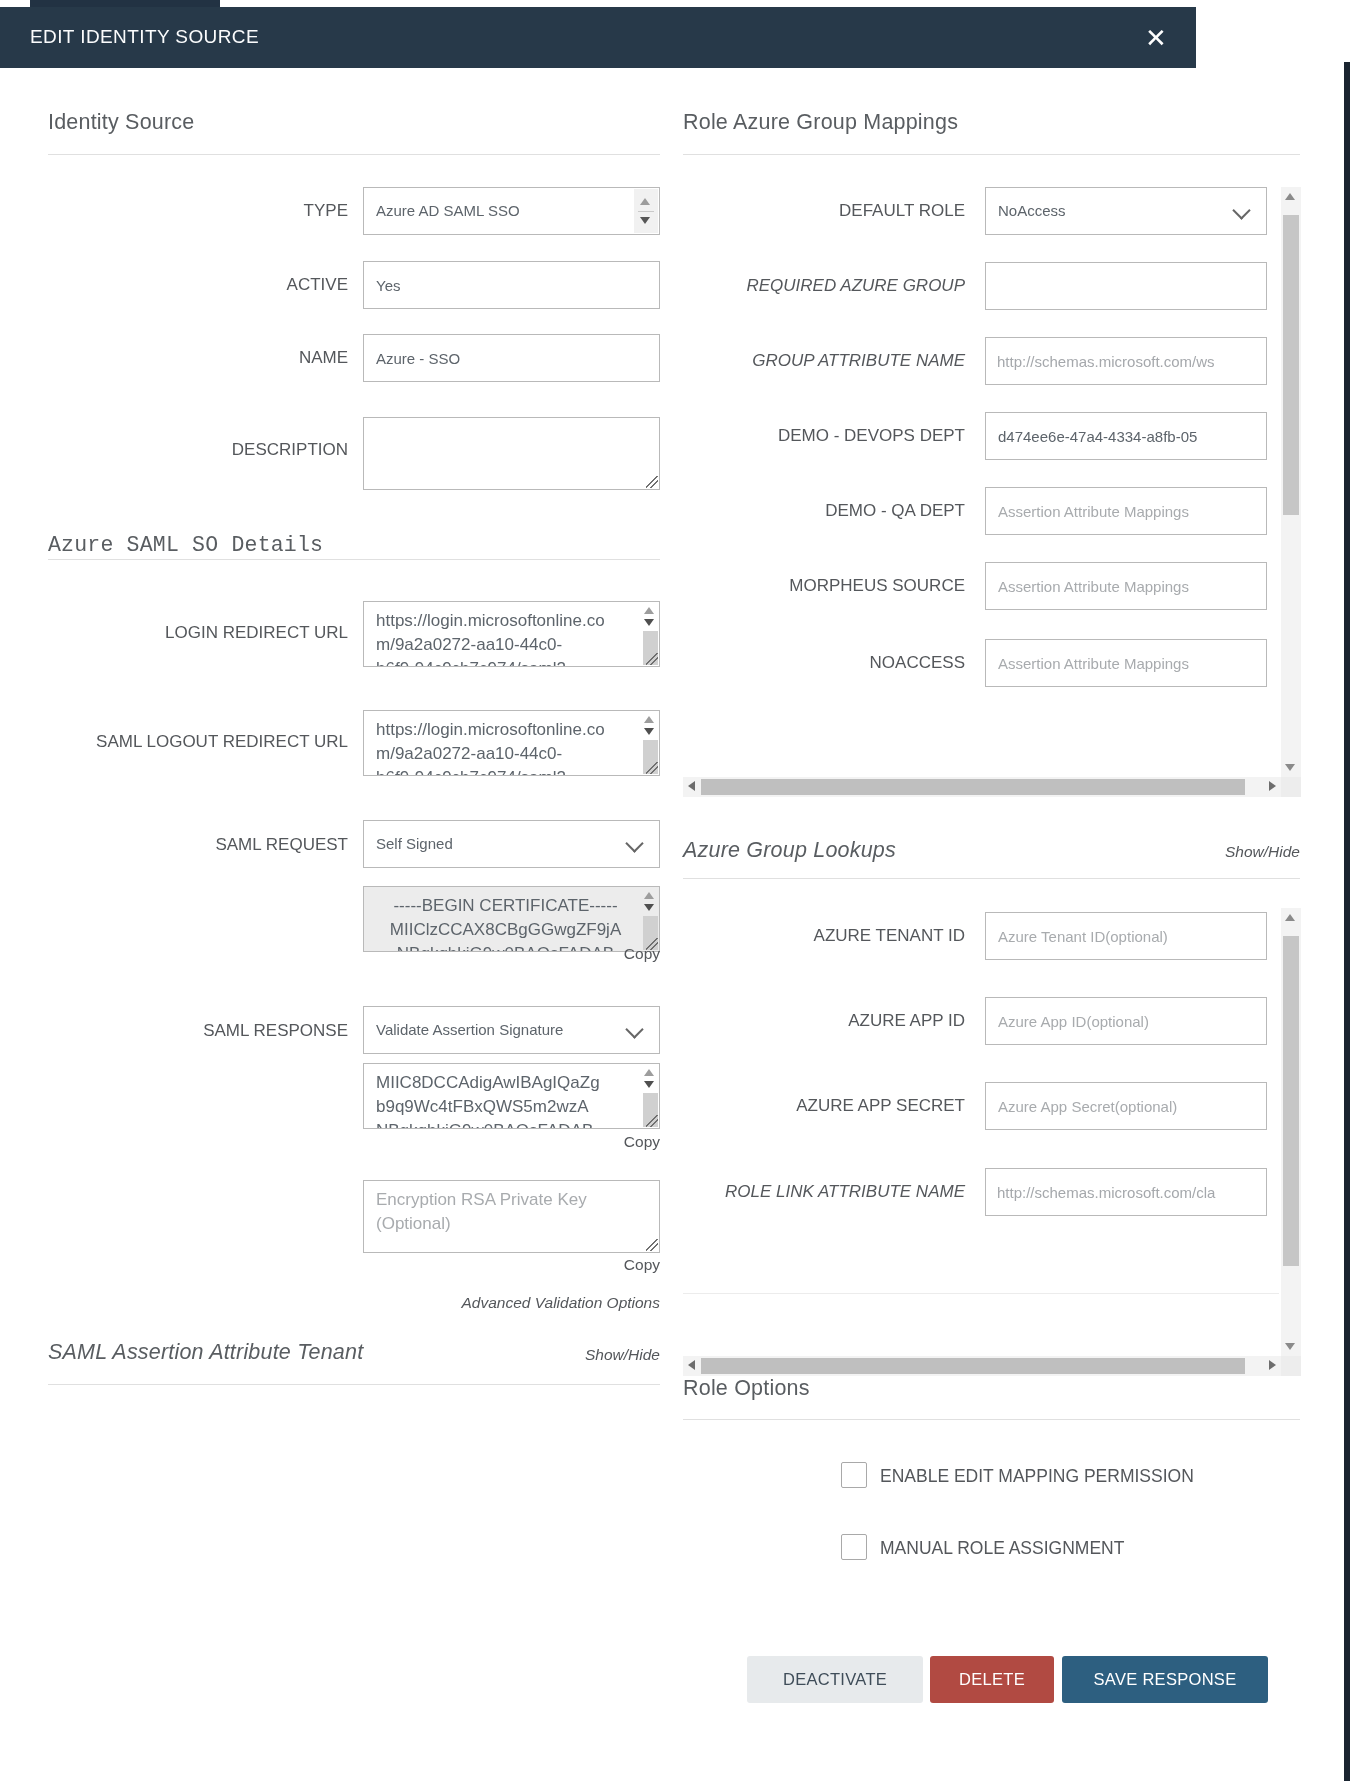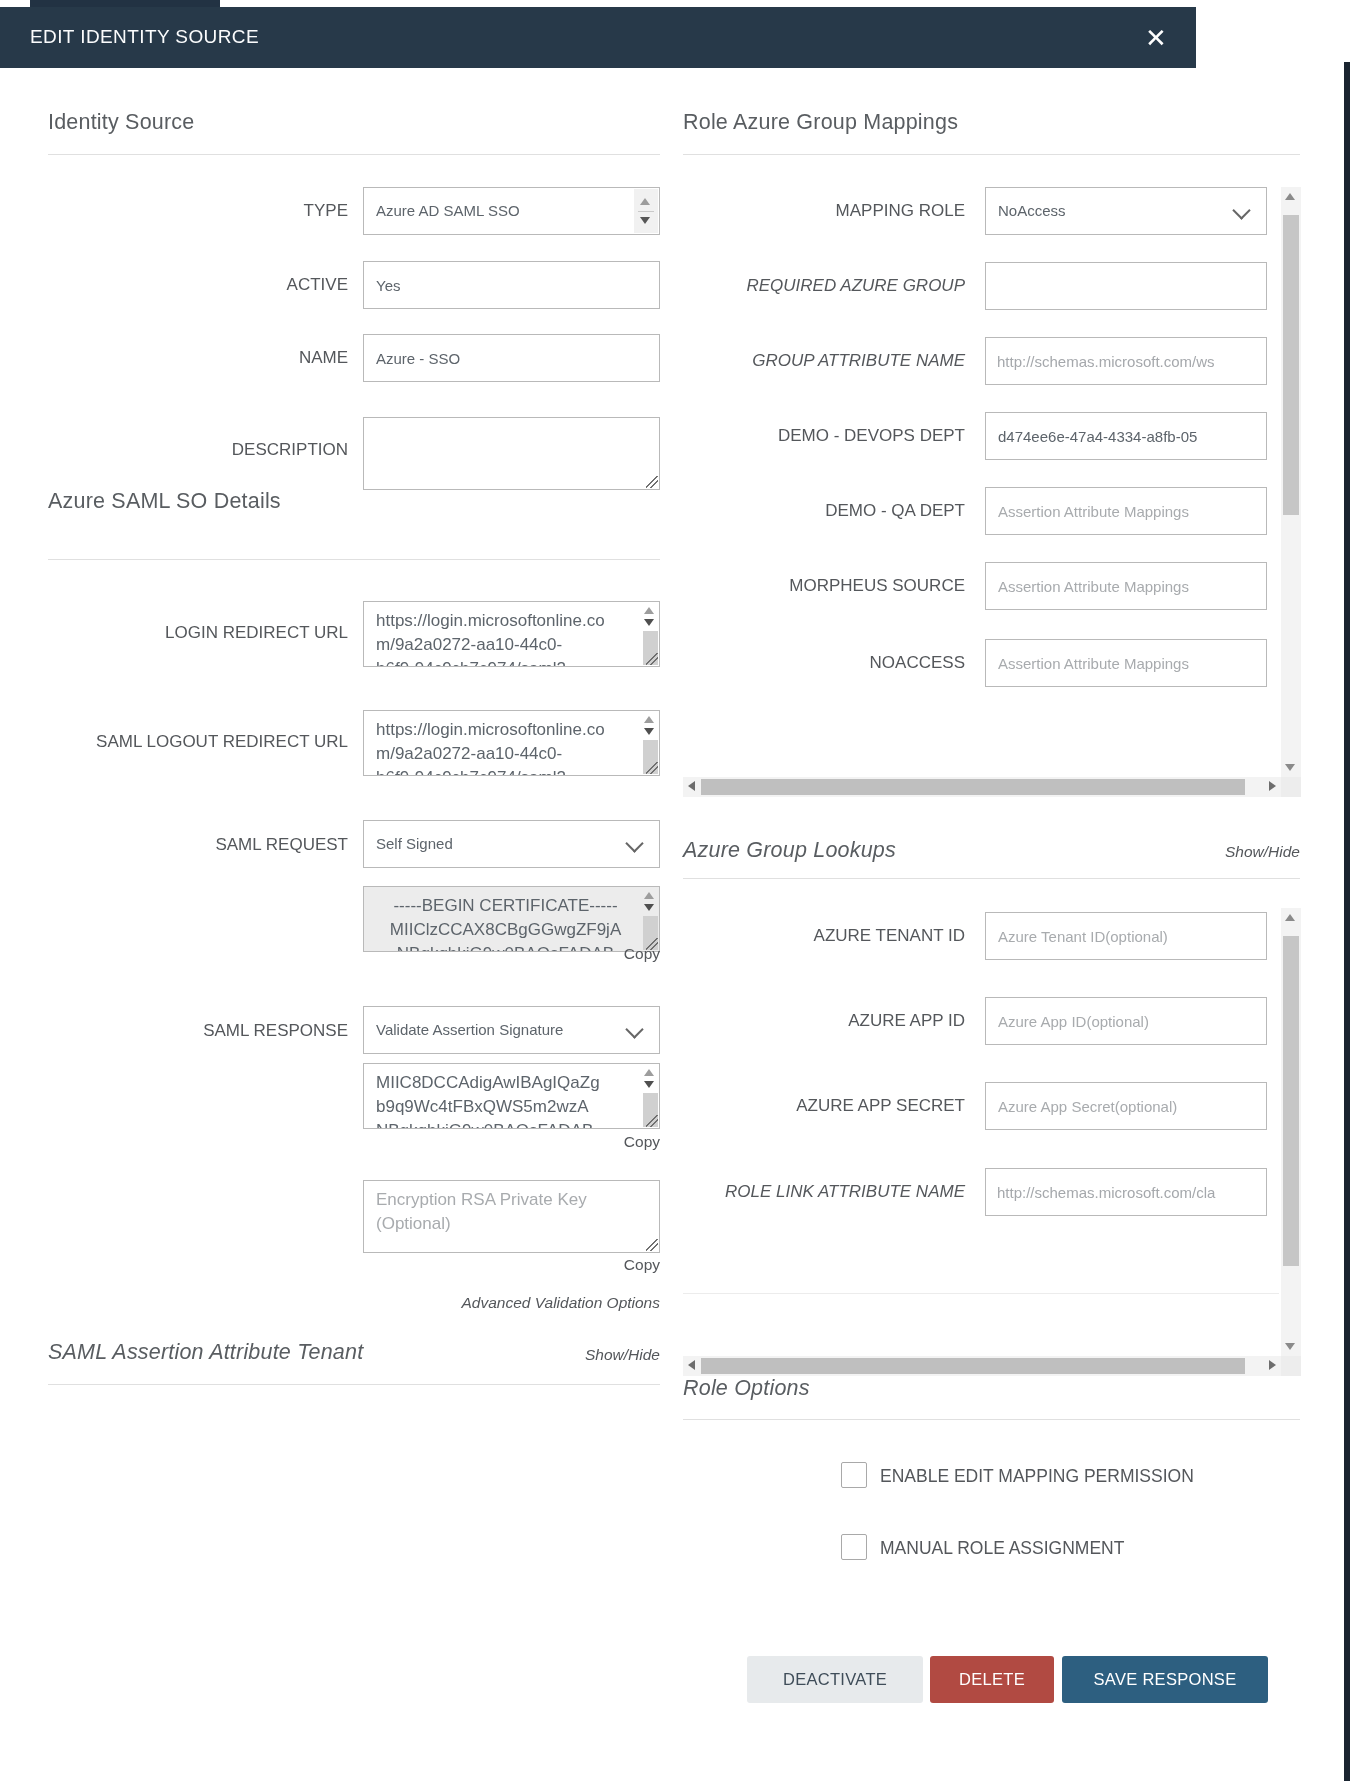--- a/index.html
+++ b/index.html
@@ -183,7 +183,7 @@
 <div class="h1" style="left:683px;top:110px;">Role Azure Group Mappings</div>
 <div class="hr" style="left:683px;top:154px;width:617px;"></div>
 
-<div class="lbl" style="left:620px;top:201px;width:345px;">MAPPING ROLE</div>
+<div class="lbl" style="left:620px;top:201px;width:345px;">DEFAULT ROLE</div>
 <div class="selbox" style="left:985px;top:187px;width:282px;height:48px;">
   <span class="stext">NoAccess</span>
   <i class="chev"></i>

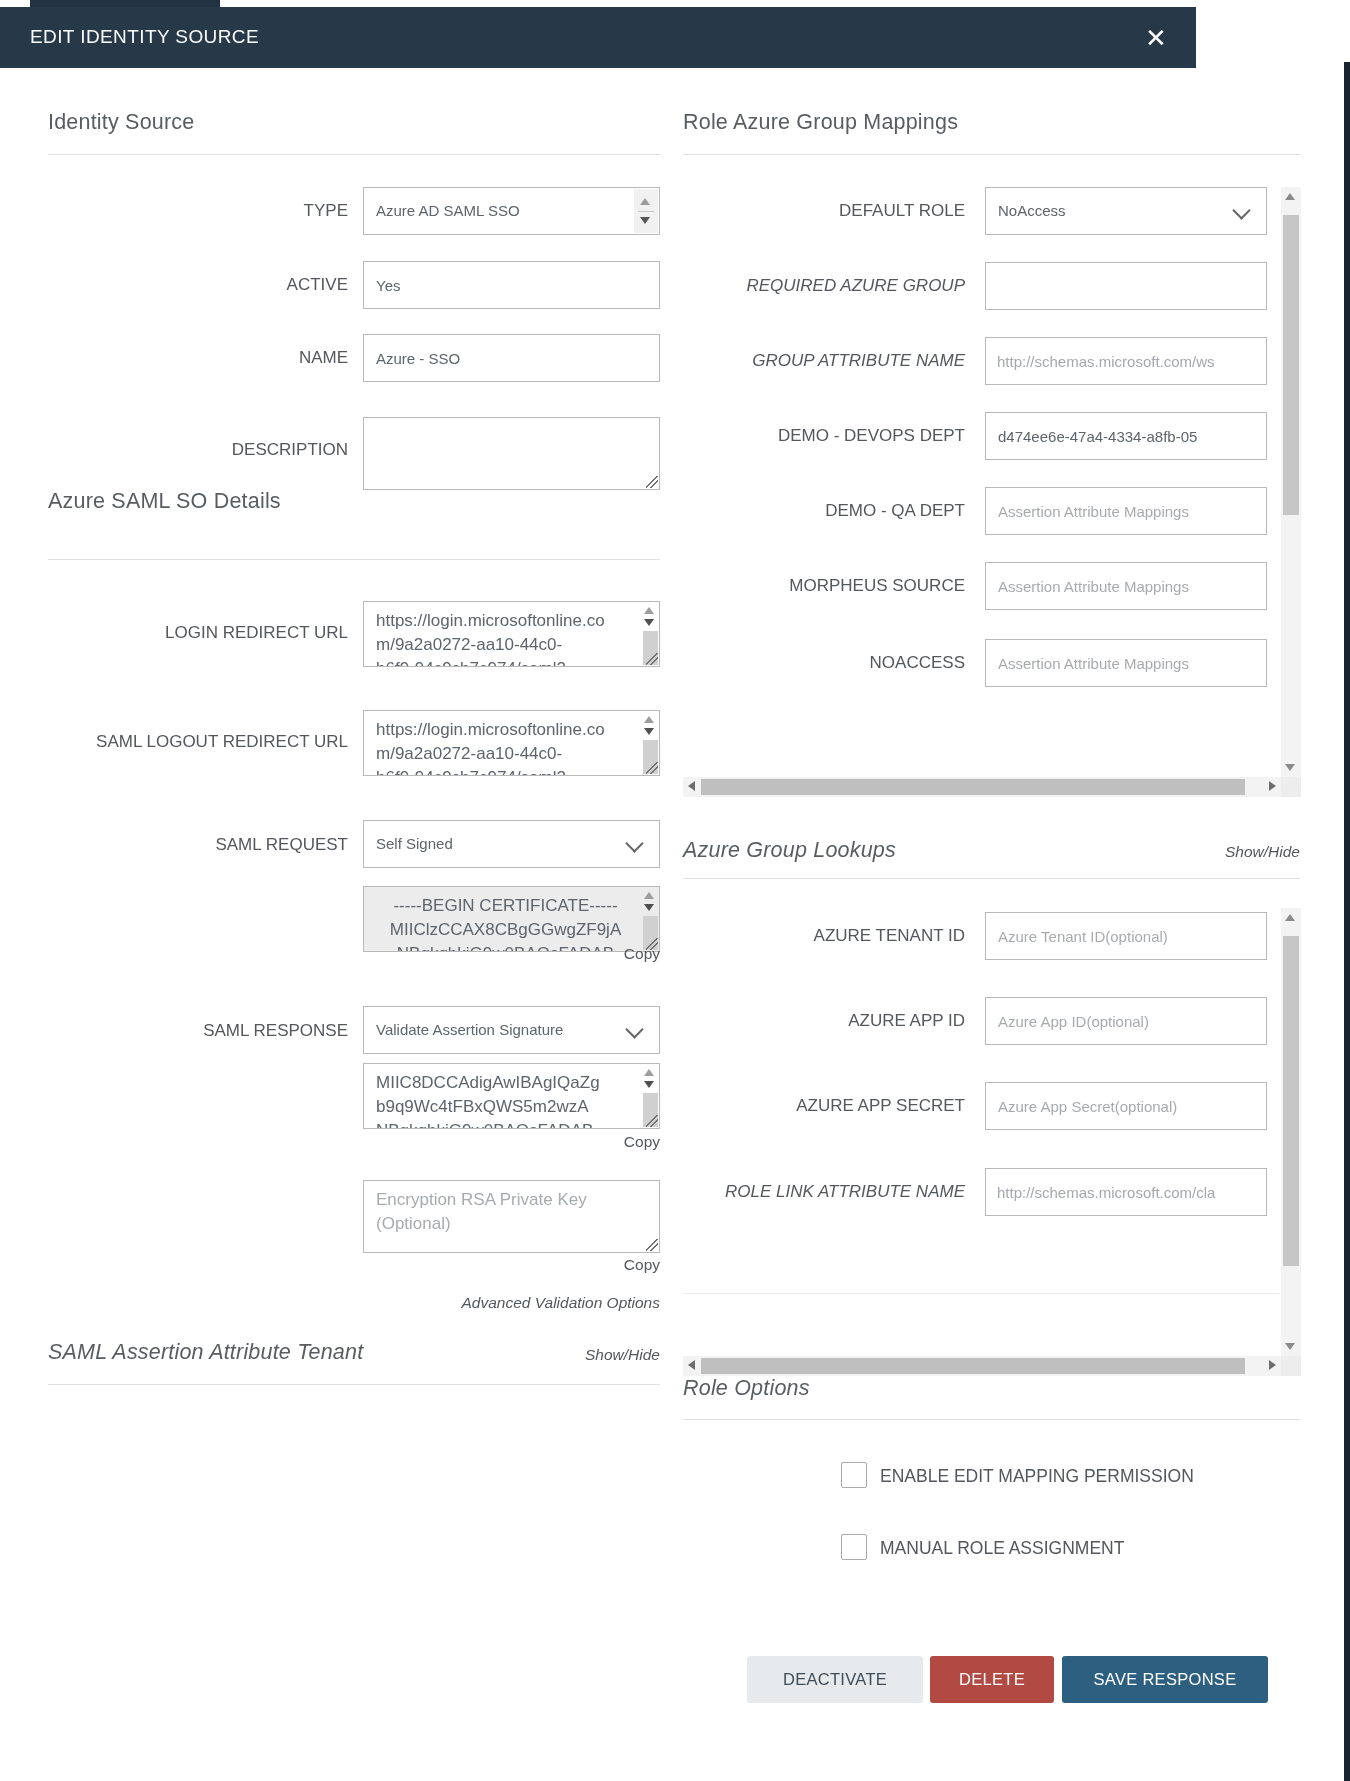--- a/index.html
+++ b/index.html
@@ -102,7 +102,7 @@
   <i class="rz"></i>
 </div>
 
-<div class="h1" style="left:48px;top:489px;">Azure SAML SO Details</div>
+<div class="h1" style="left:48px;top:533px;font-family:Liberation Mono, monospace;">Azure SAML SO Details</div>
 <div class="hr" style="left:48px;top:559px;width:612px;"></div>
 
 <div class="lbl" style="left:48px;top:623px;width:300px;">LOGIN REDIRECT URL</div>

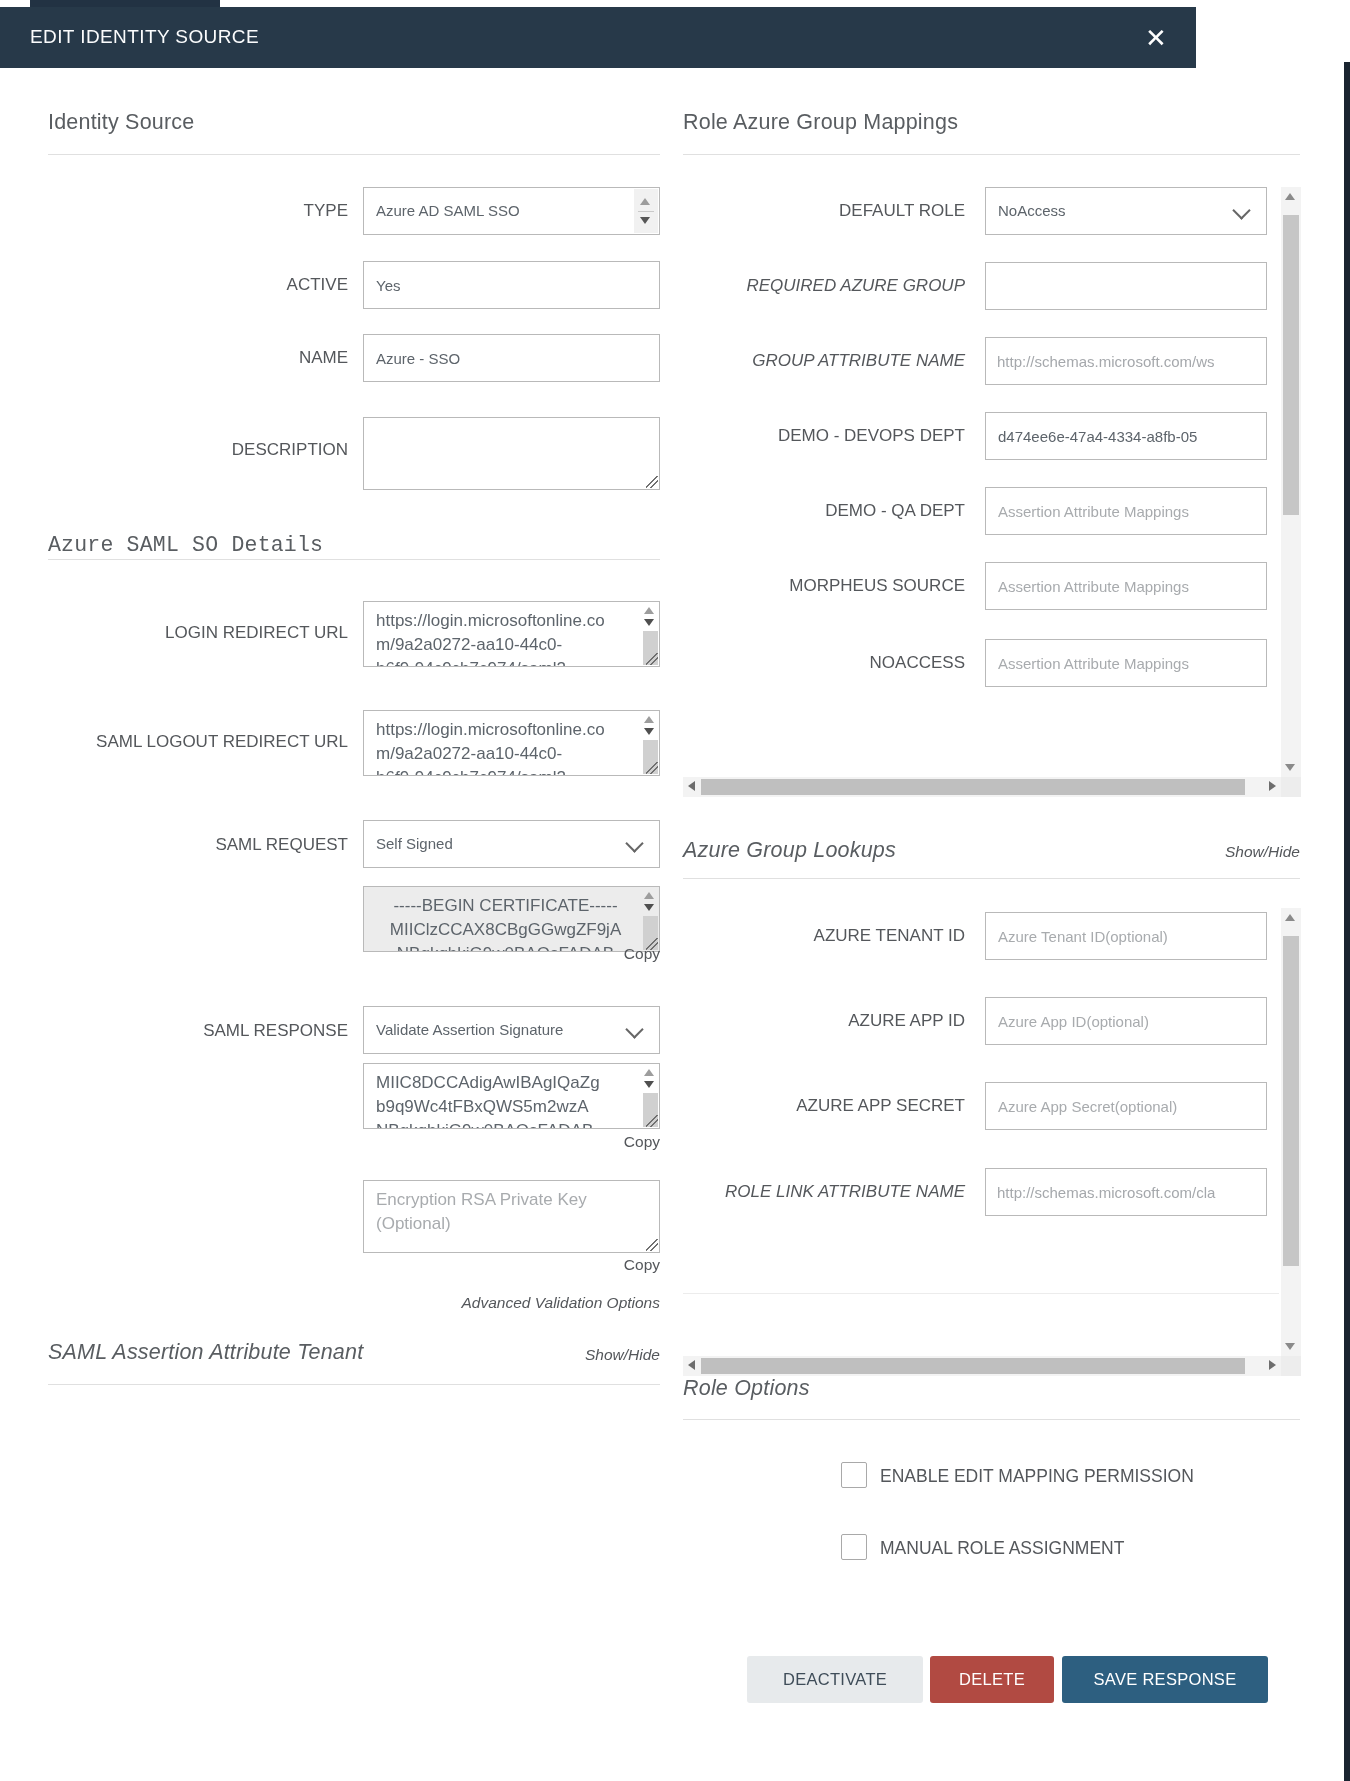--- a/index.html
+++ b/index.html
@@ -249,7 +249,7 @@
 </div>
 <div class="corner" style="left:1281px;top:1356px;"></div>
 
-<div class="h1" style="left:683px;top:1376px;font-style:italic;">Role Options</div>
+<div class="h1" style="left:683px;top:1376px;">Role Options</div>
 <div class="hr" style="left:683px;top:1419px;width:617px;"></div>
 
 <div class="cb" style="left:841px;top:1462px;"></div>

